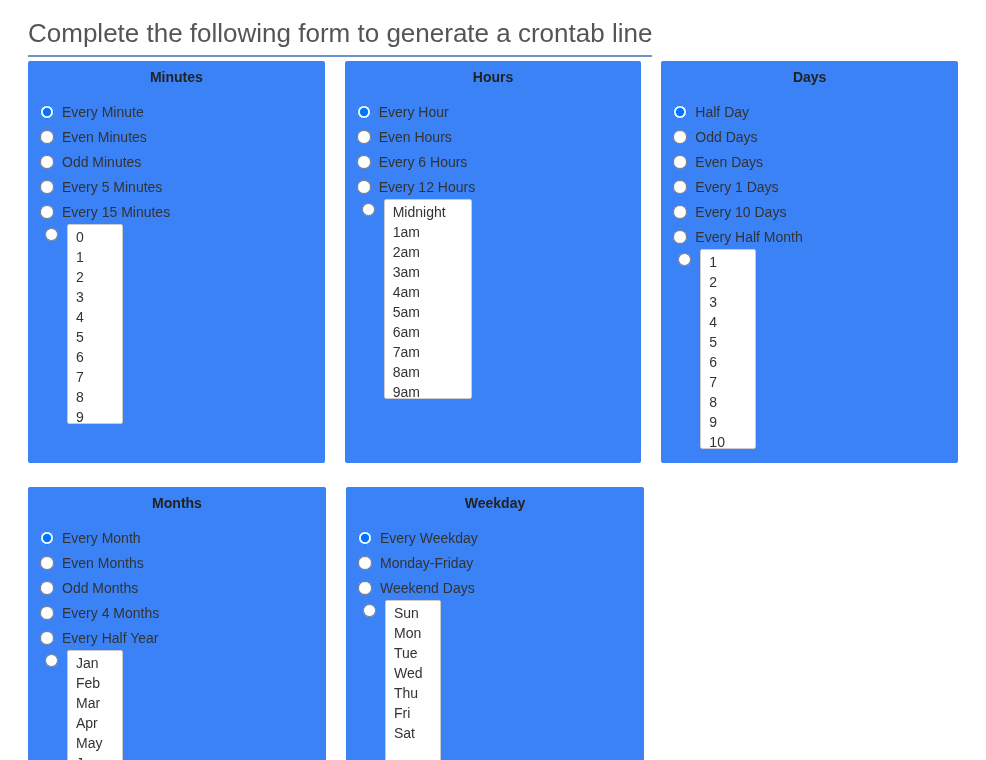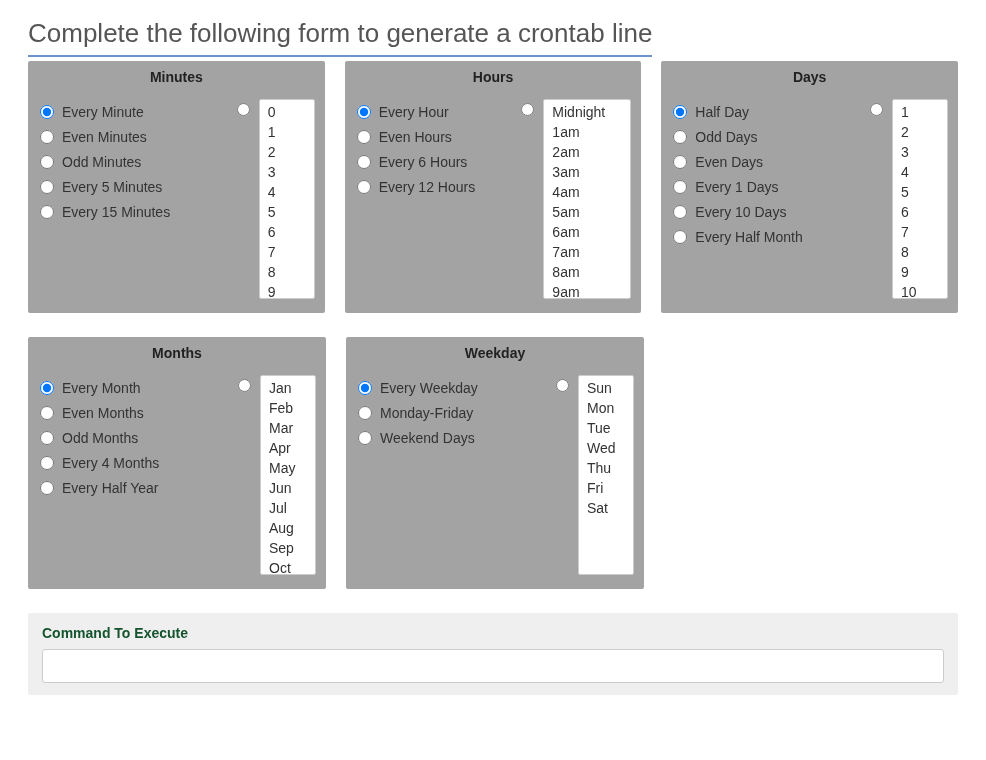--- a/index.html
+++ b/index.html
@@ -36,7 +36,7 @@
     margin-bottom: 24px;
   }
   .section {
-    background: #a3a3a3;
+    background: #3b82f6;
     border-radius: 2px;
     padding: 0;
   }

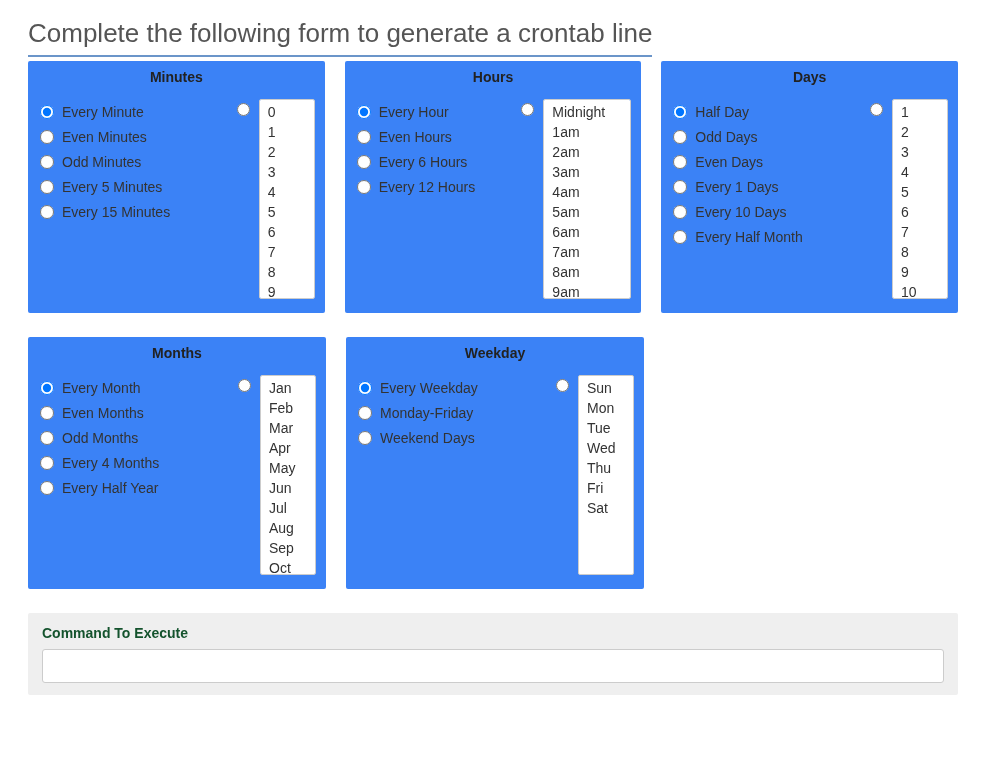--- a/index.html
+++ b/index.html
@@ -54,6 +54,7 @@
     gap: 0;
     min-height: 200px;
     align-items: flex-start;
+    flex-direction: column;
   }
   .radio-col {
     flex: 1;

